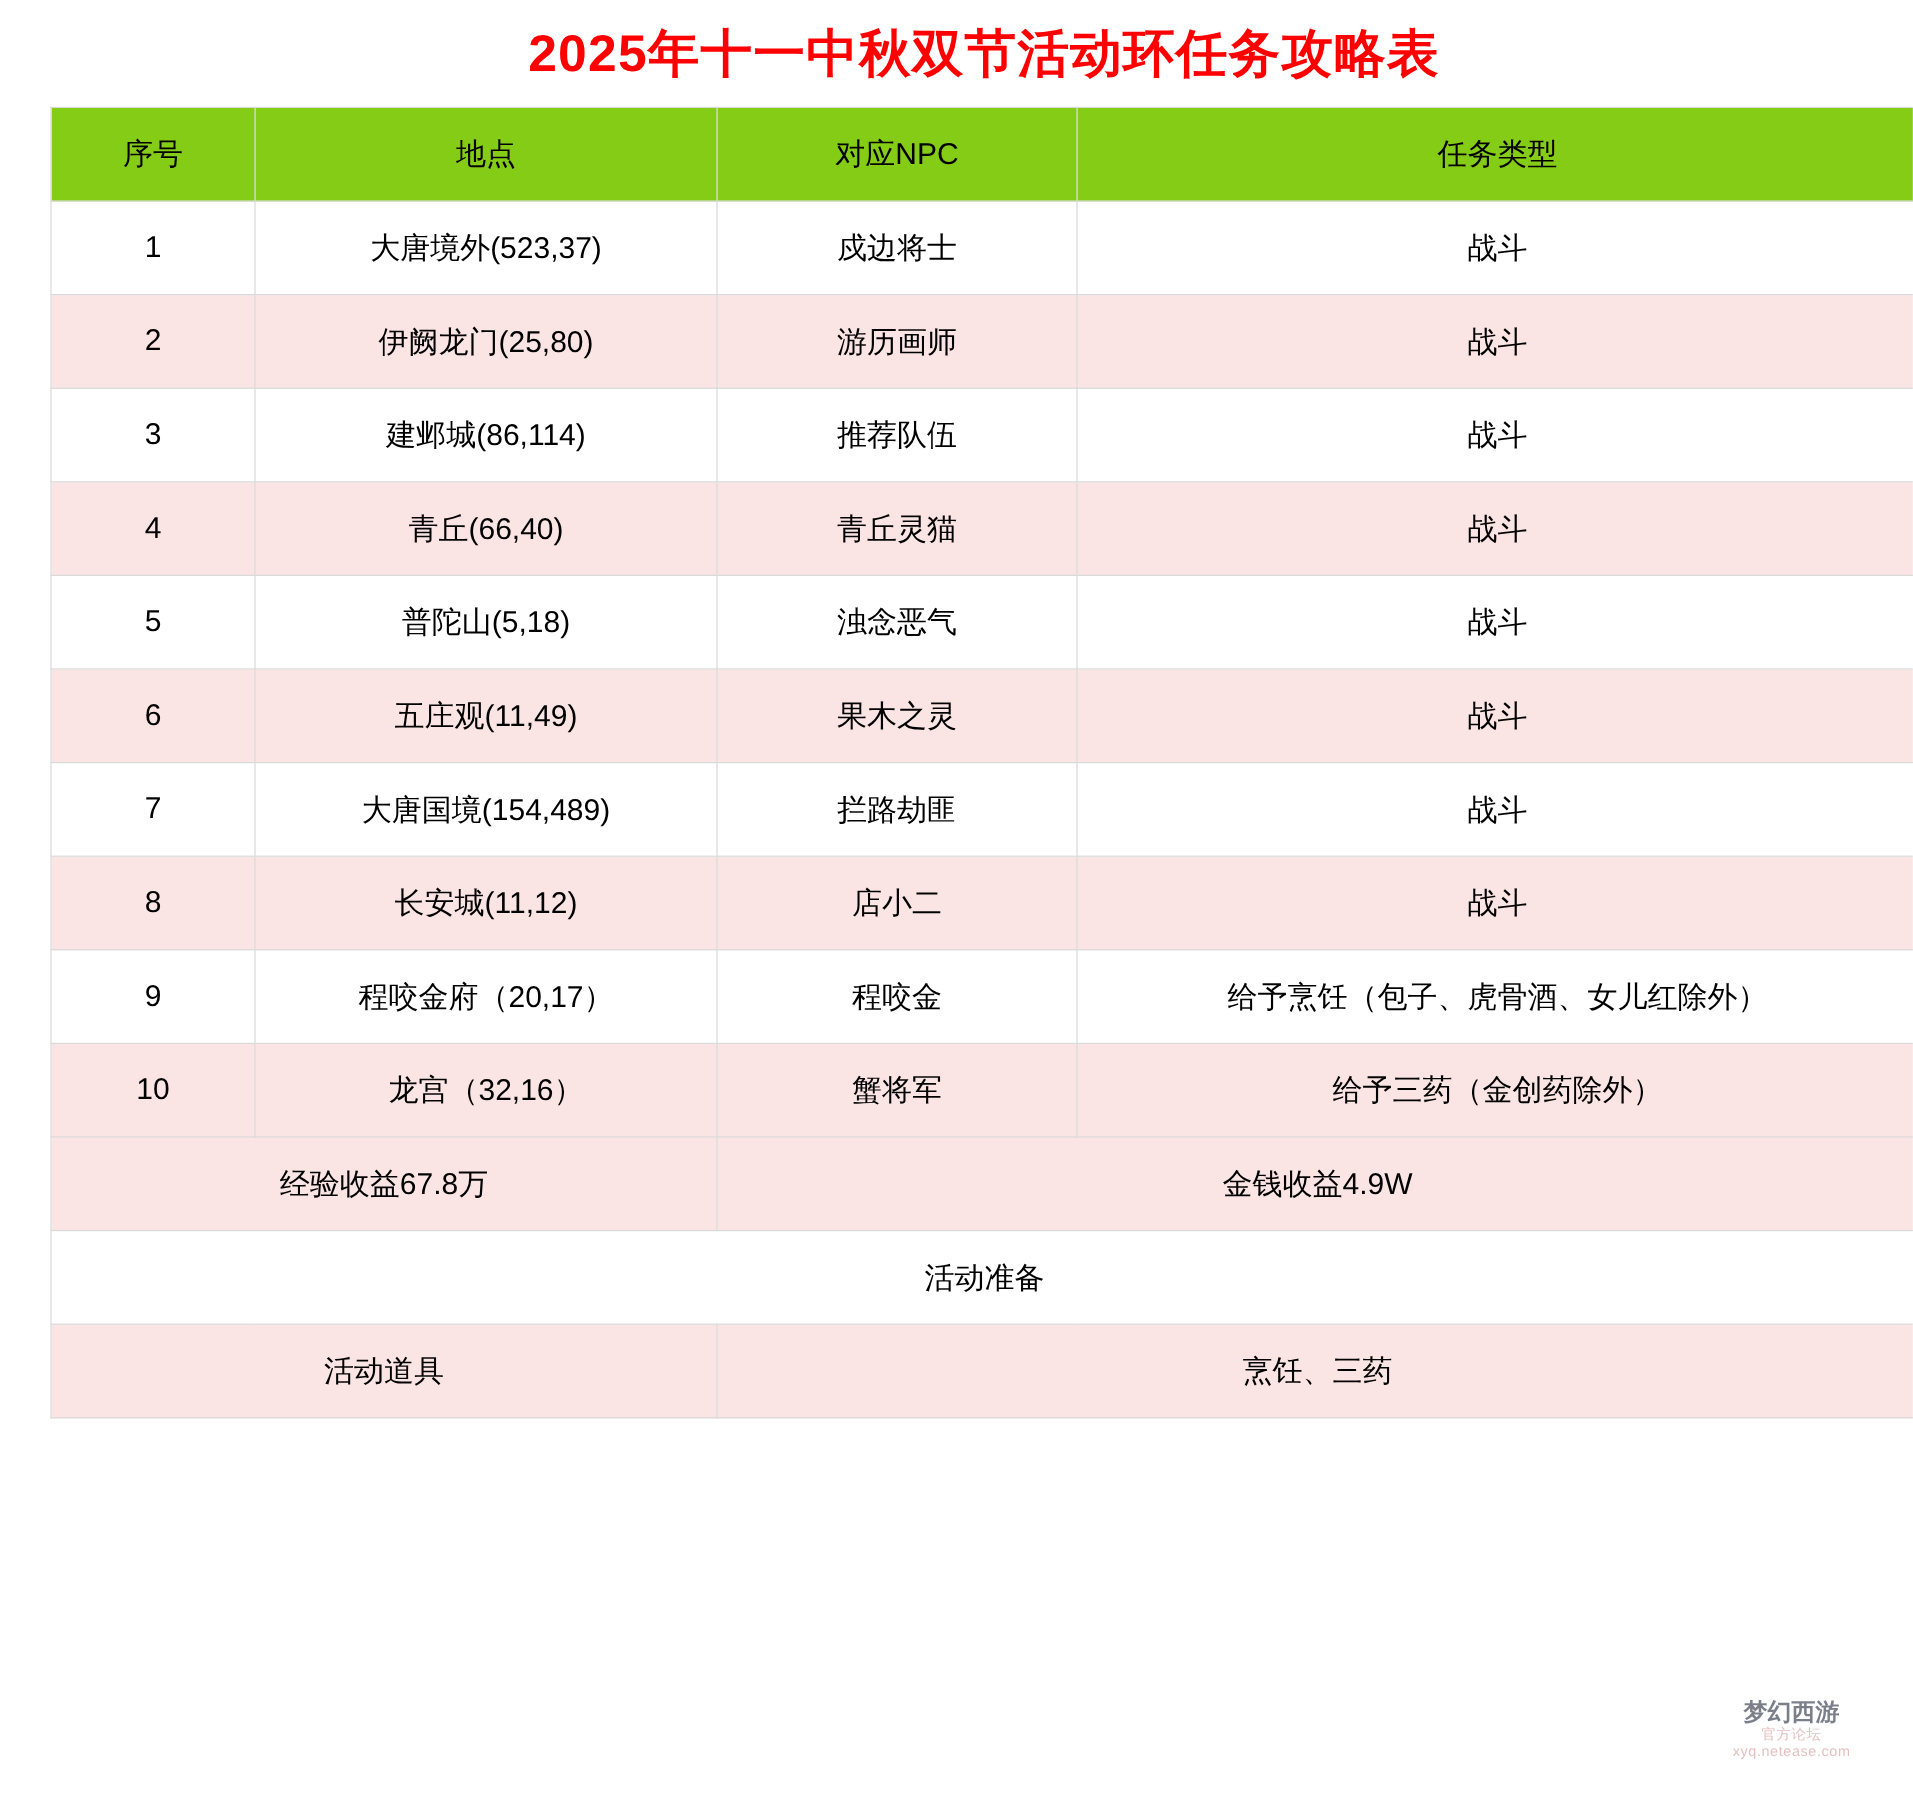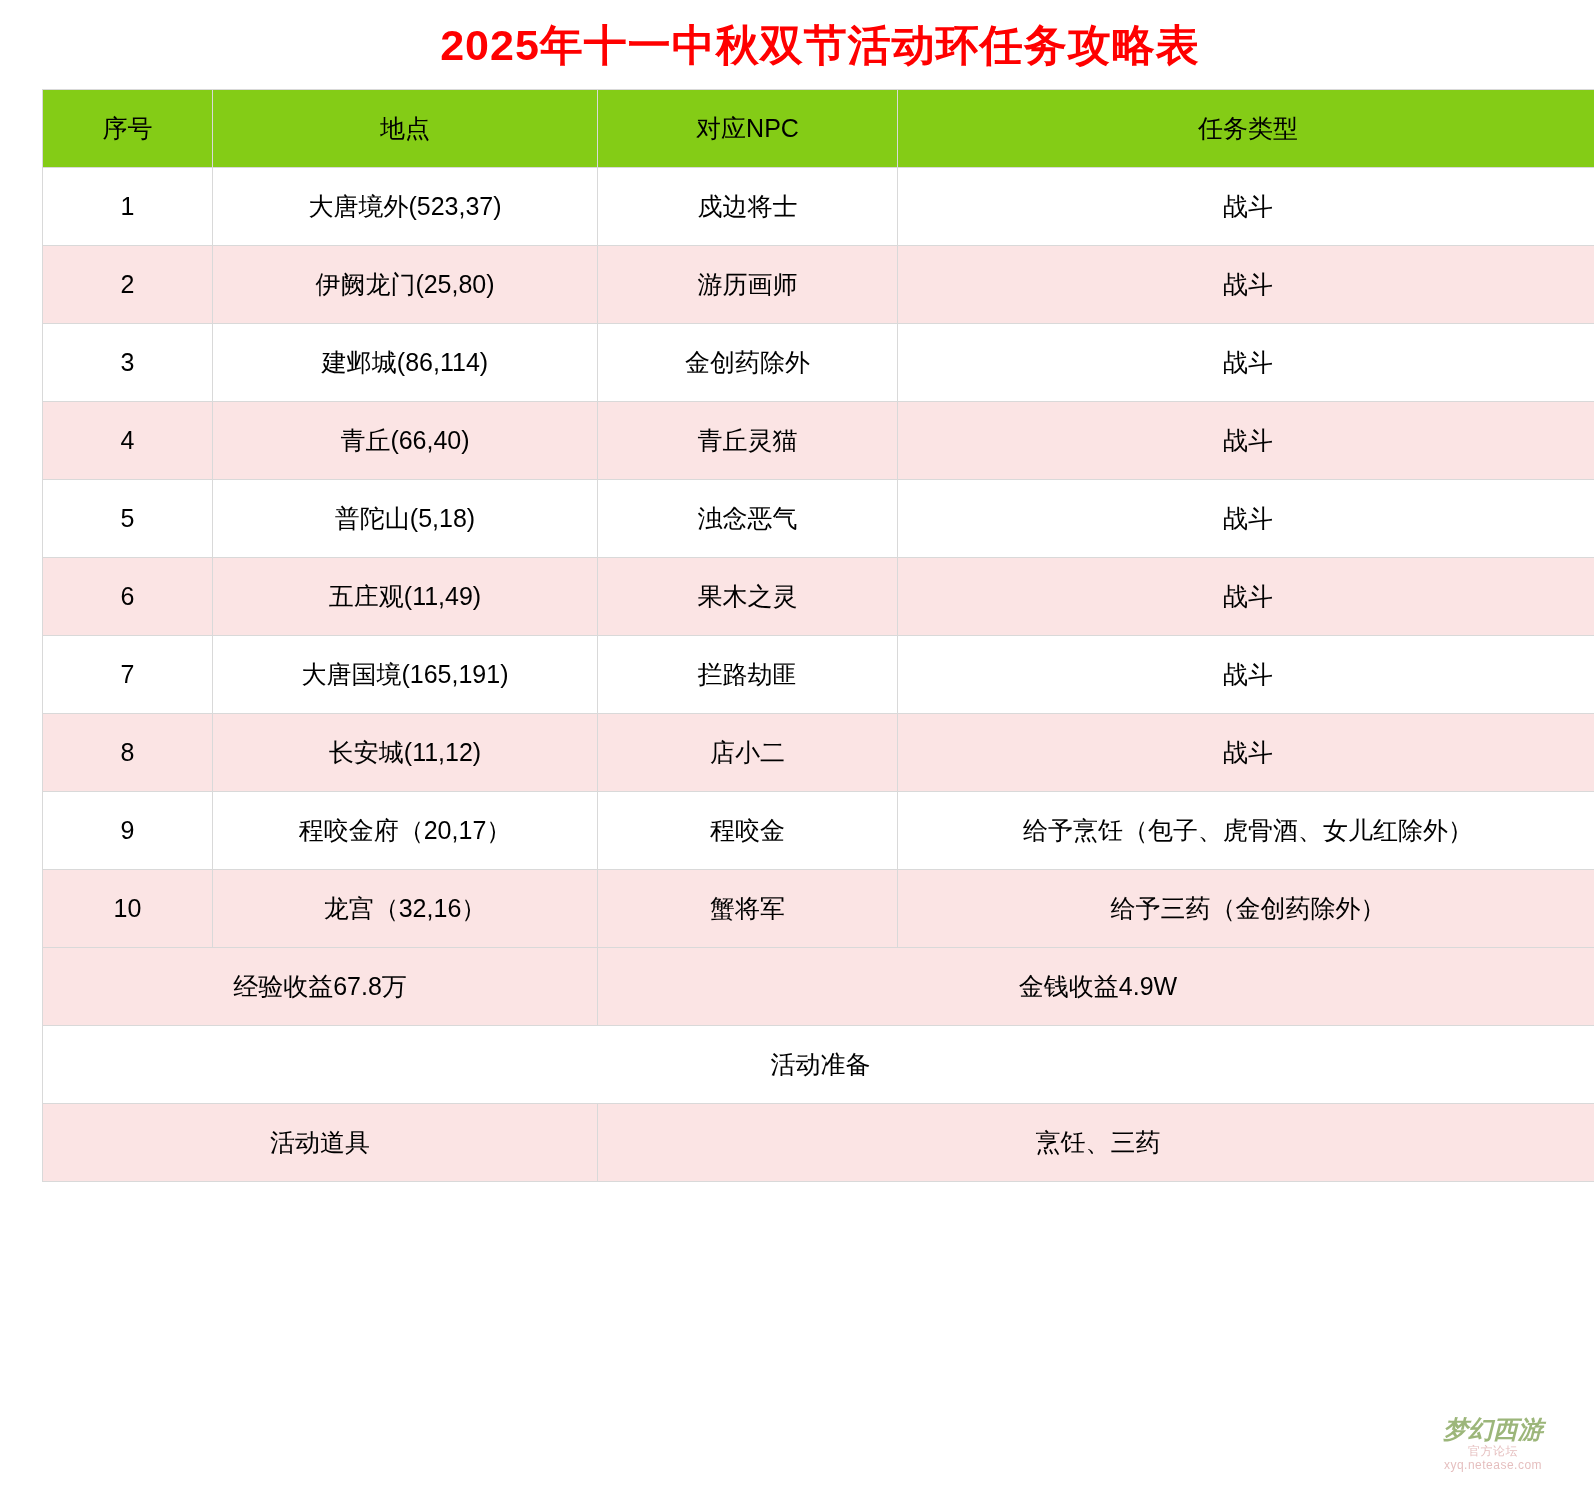--- a/index.html
+++ b/index.html
@@ -130,7 +130,7 @@
       <tr class="odd">
         <td>3</td>
         <td>建邺城(86,114)</td>
-        <td>金创药除外</td>
+        <td>推荐队伍</td>
         <td>战斗</td>
       </tr>
       <tr class="even">

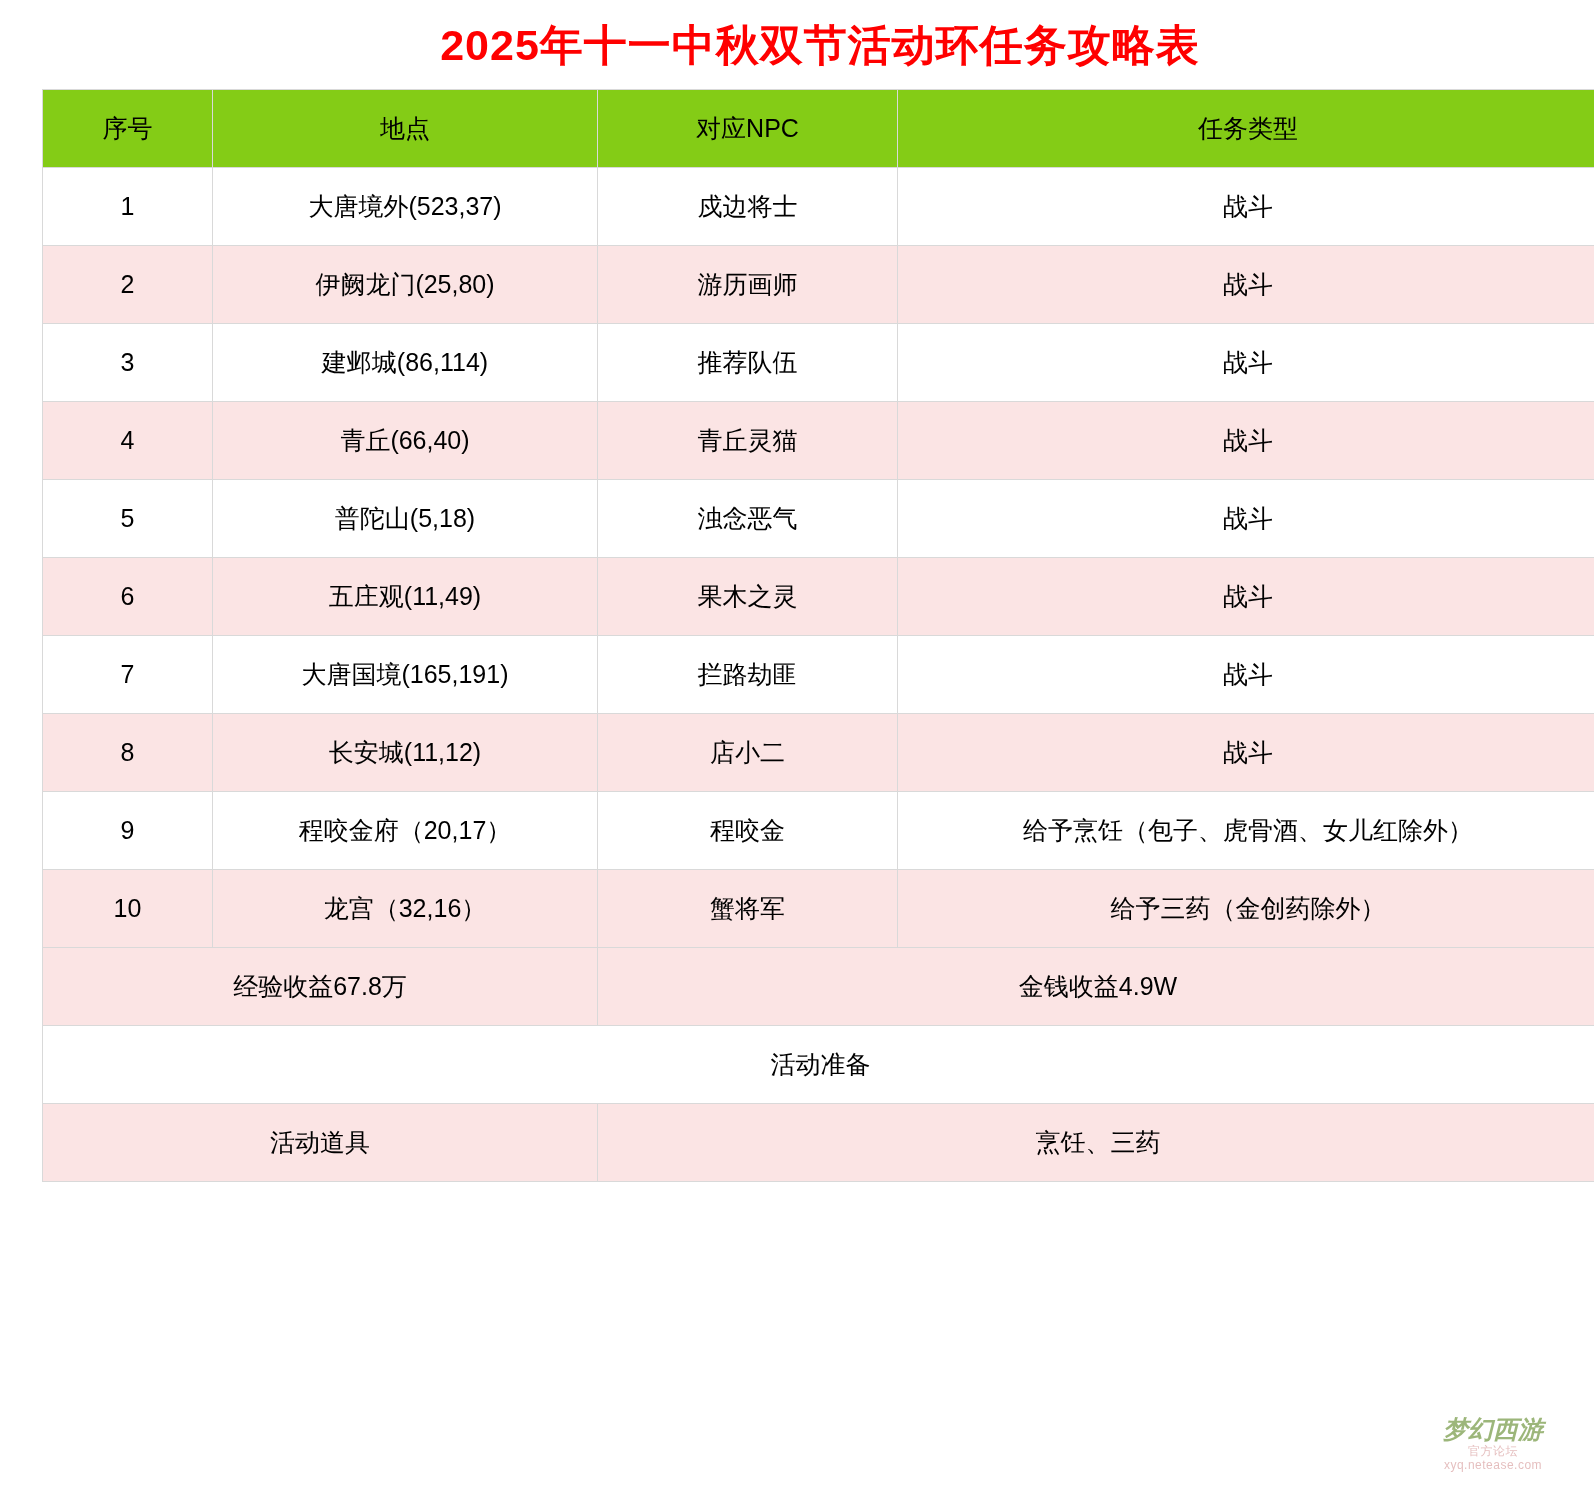--- a/index.html
+++ b/index.html
@@ -153,7 +153,7 @@
       </tr>
       <tr class="odd">
         <td>7</td>
-        <td>大唐国境(165,191)</td>
+        <td>大唐国境(154,489)</td>
         <td>拦路劫匪</td>
         <td>战斗</td>
       </tr>

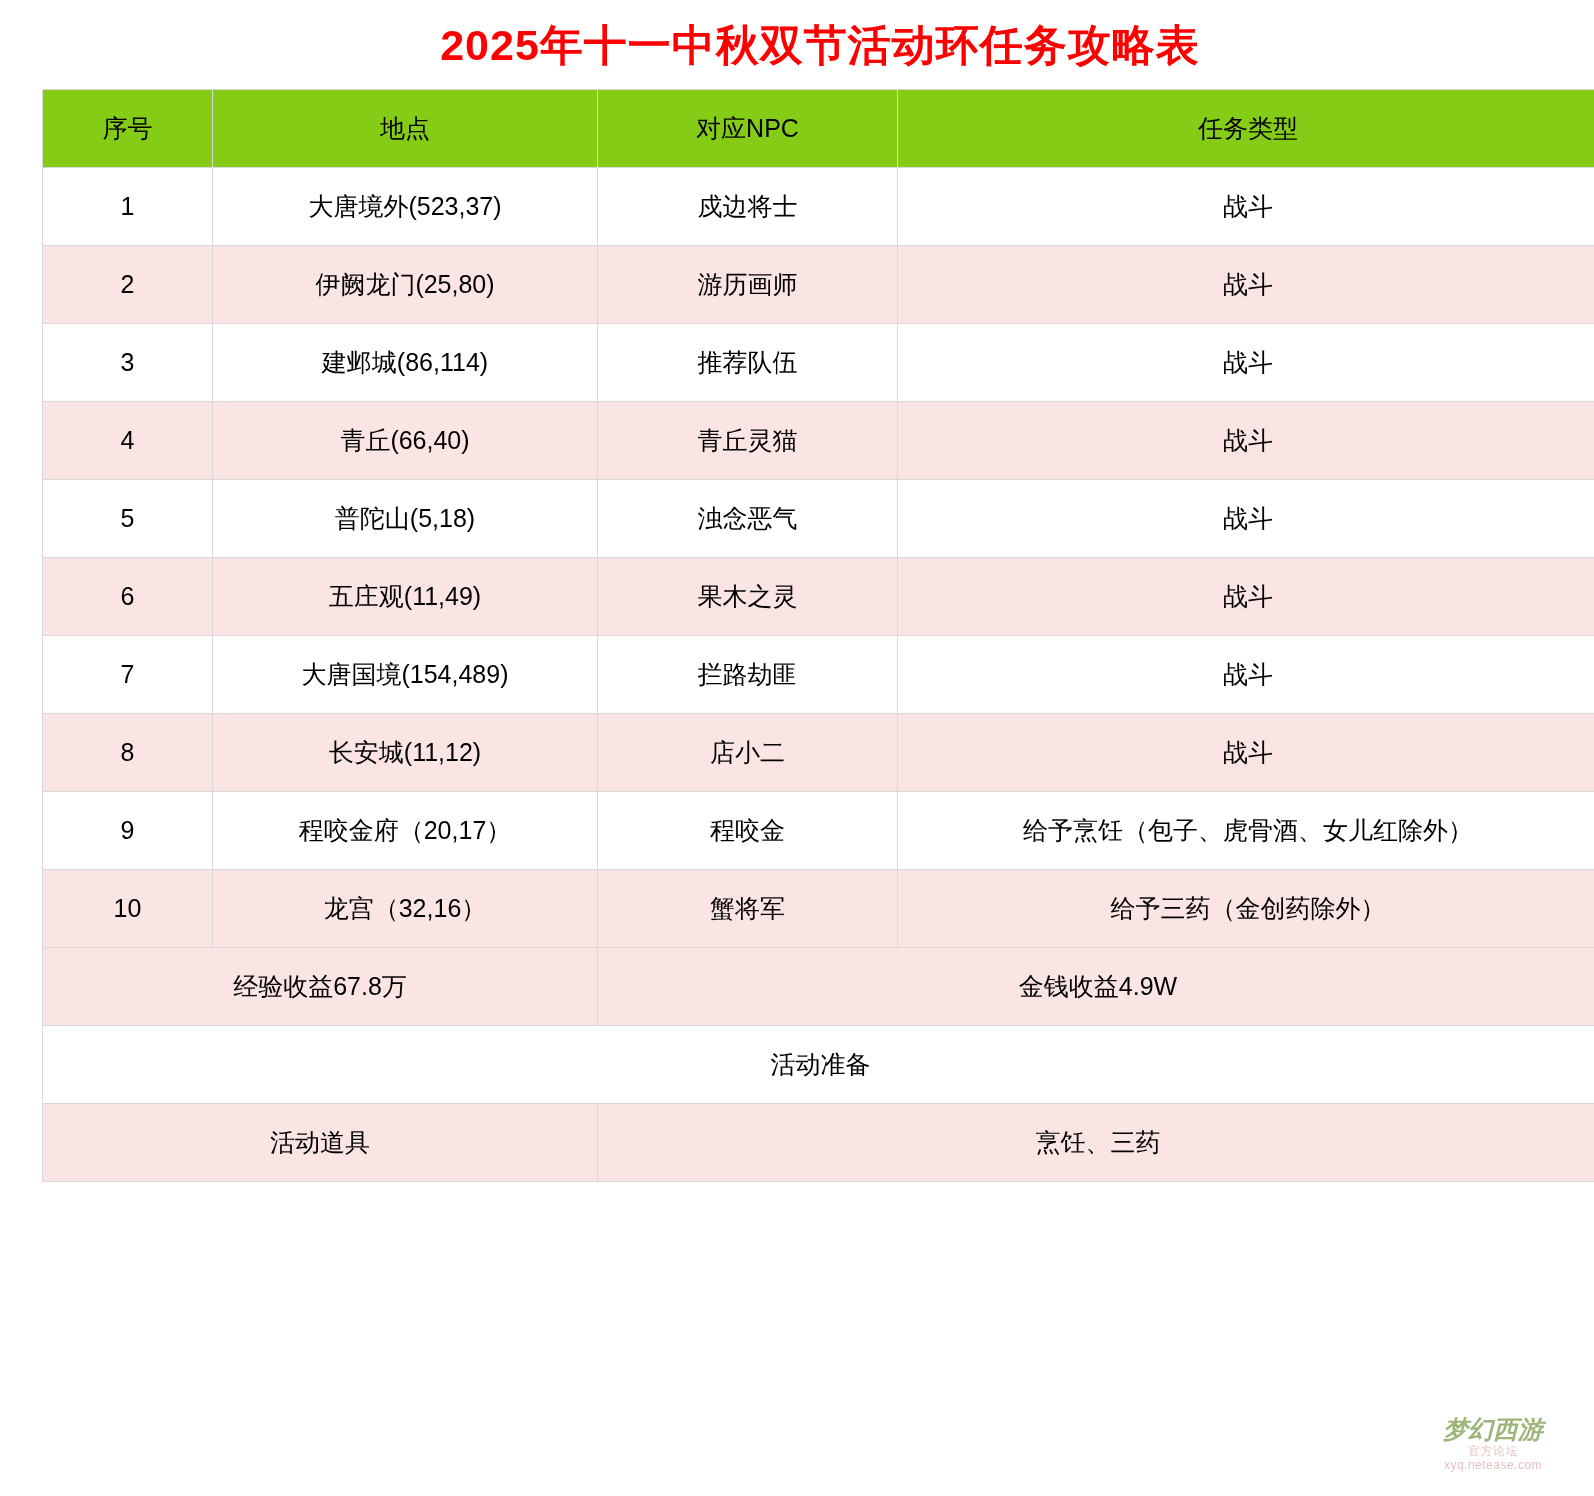--- a/index.html
+++ b/index.html
@@ -84,12 +84,11 @@
     line-height: 1.2;
   }
   .wm-top {
-    font-size: 25px;
-    color: #4d7c0f;
+    font-size: 20px;
+    color: #0f172a;
     font-weight: bold;
     text-align: center;
     line-height: 1.1;
-    font-style: italic;
   }
 </style>
 </head>

